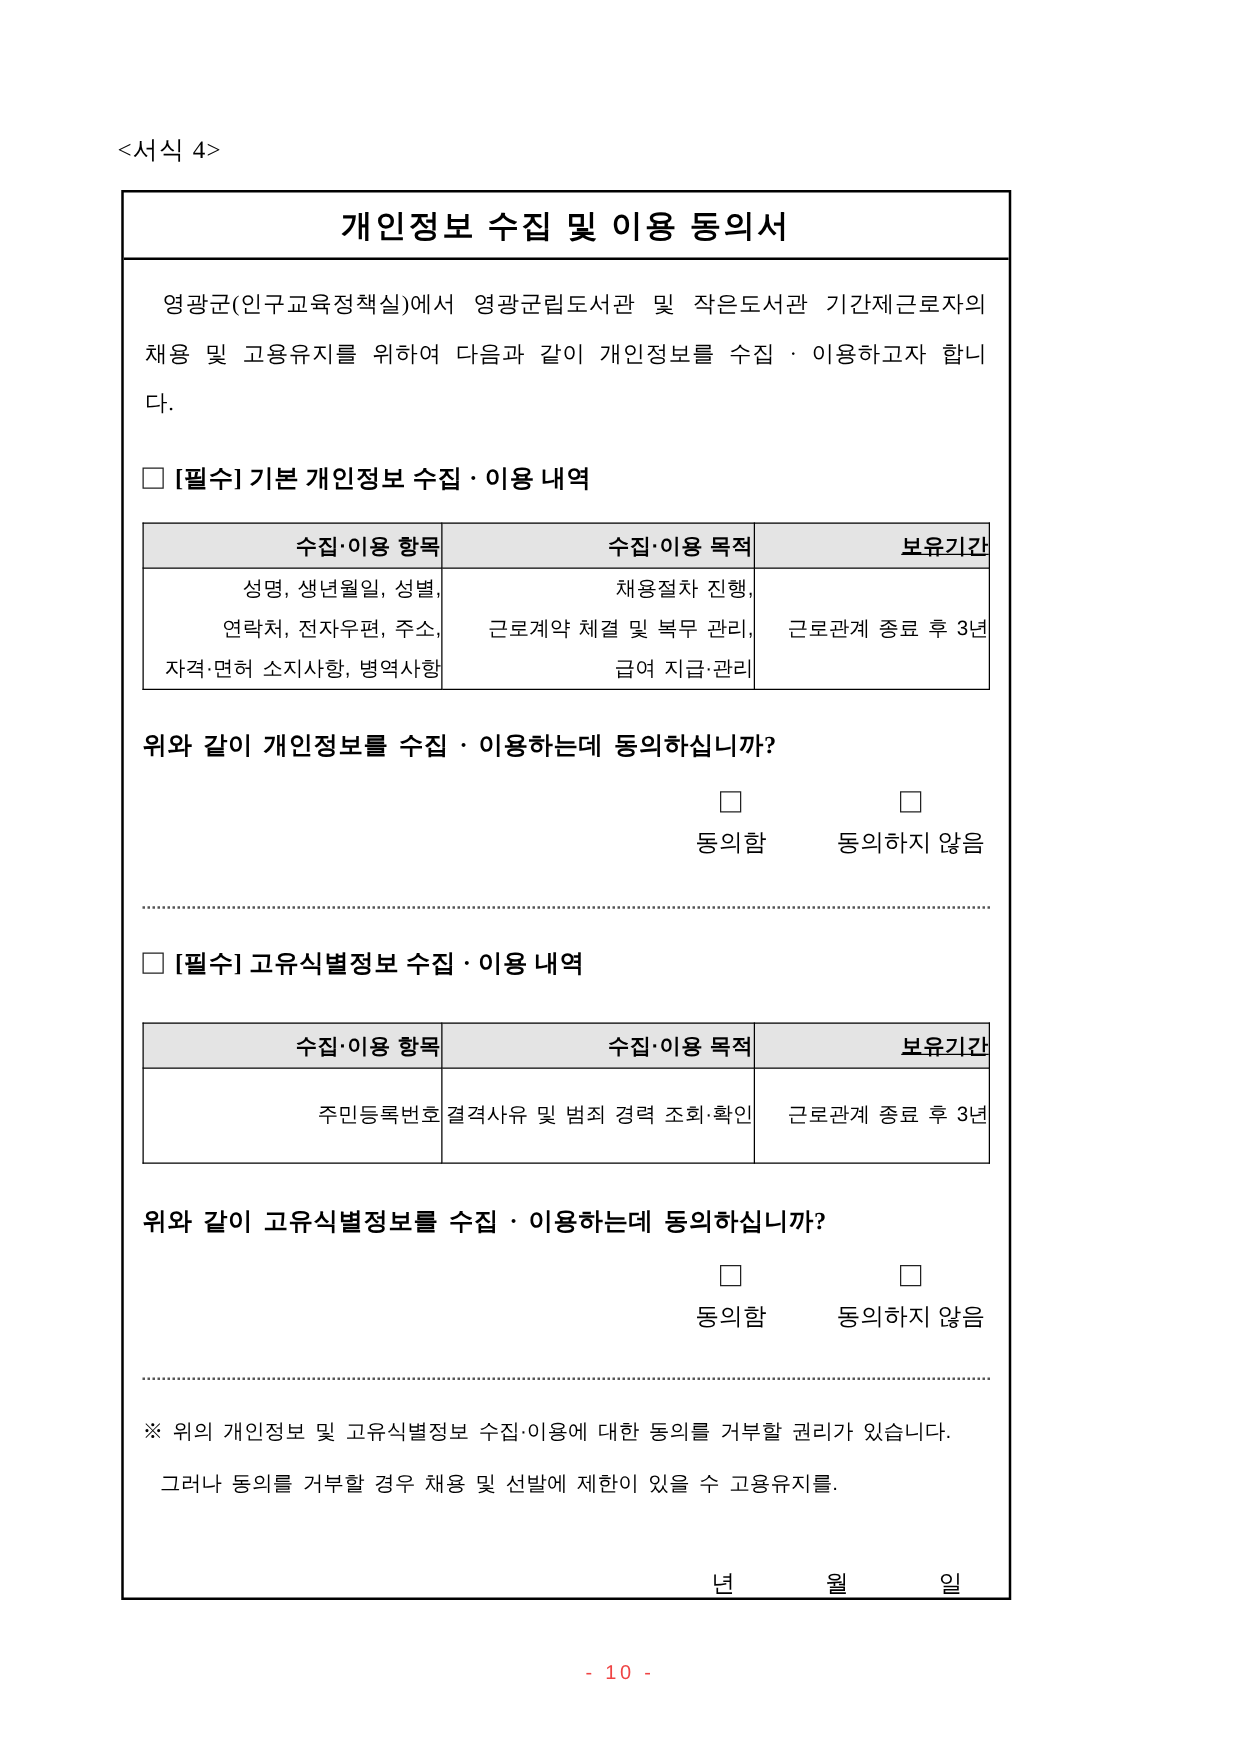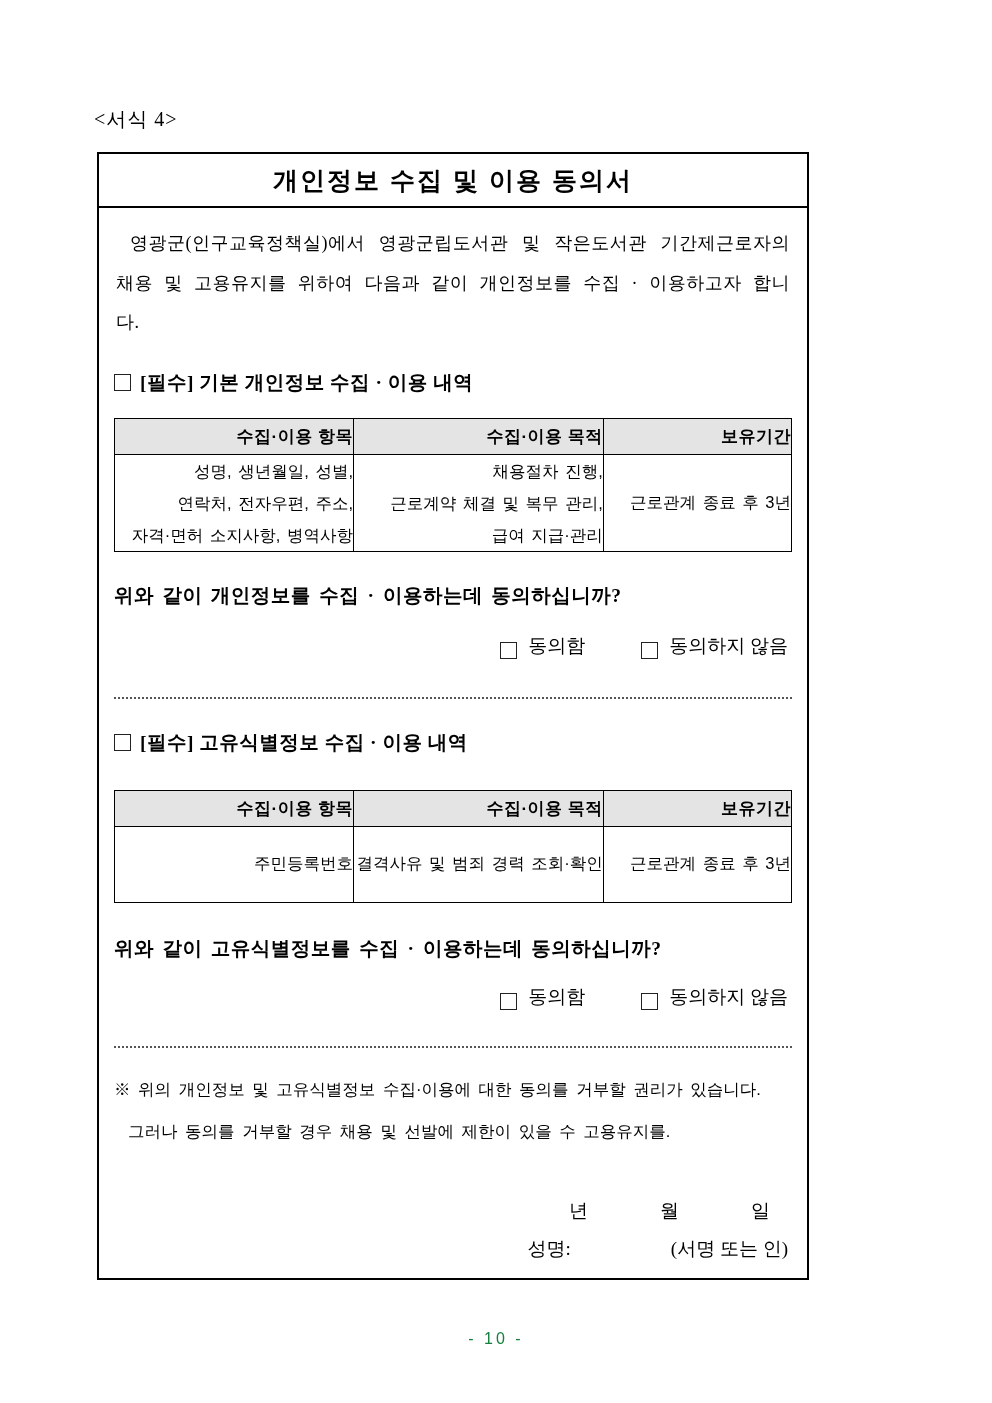--- a/index.html
+++ b/index.html
@@ -90,7 +90,7 @@
   .cell-line { line-height: 32px; }
   .col-items { width: 35.3%; }
   .col-purpose { width: 36.9%; }
-  .col-retention { width: 27.8%; }
+  .col-retention { width: 27.8%; text-decoration: underline; }
 
   .question {
     font-weight: 700; font-size: 19.5px; letter-spacing: 0.5px;

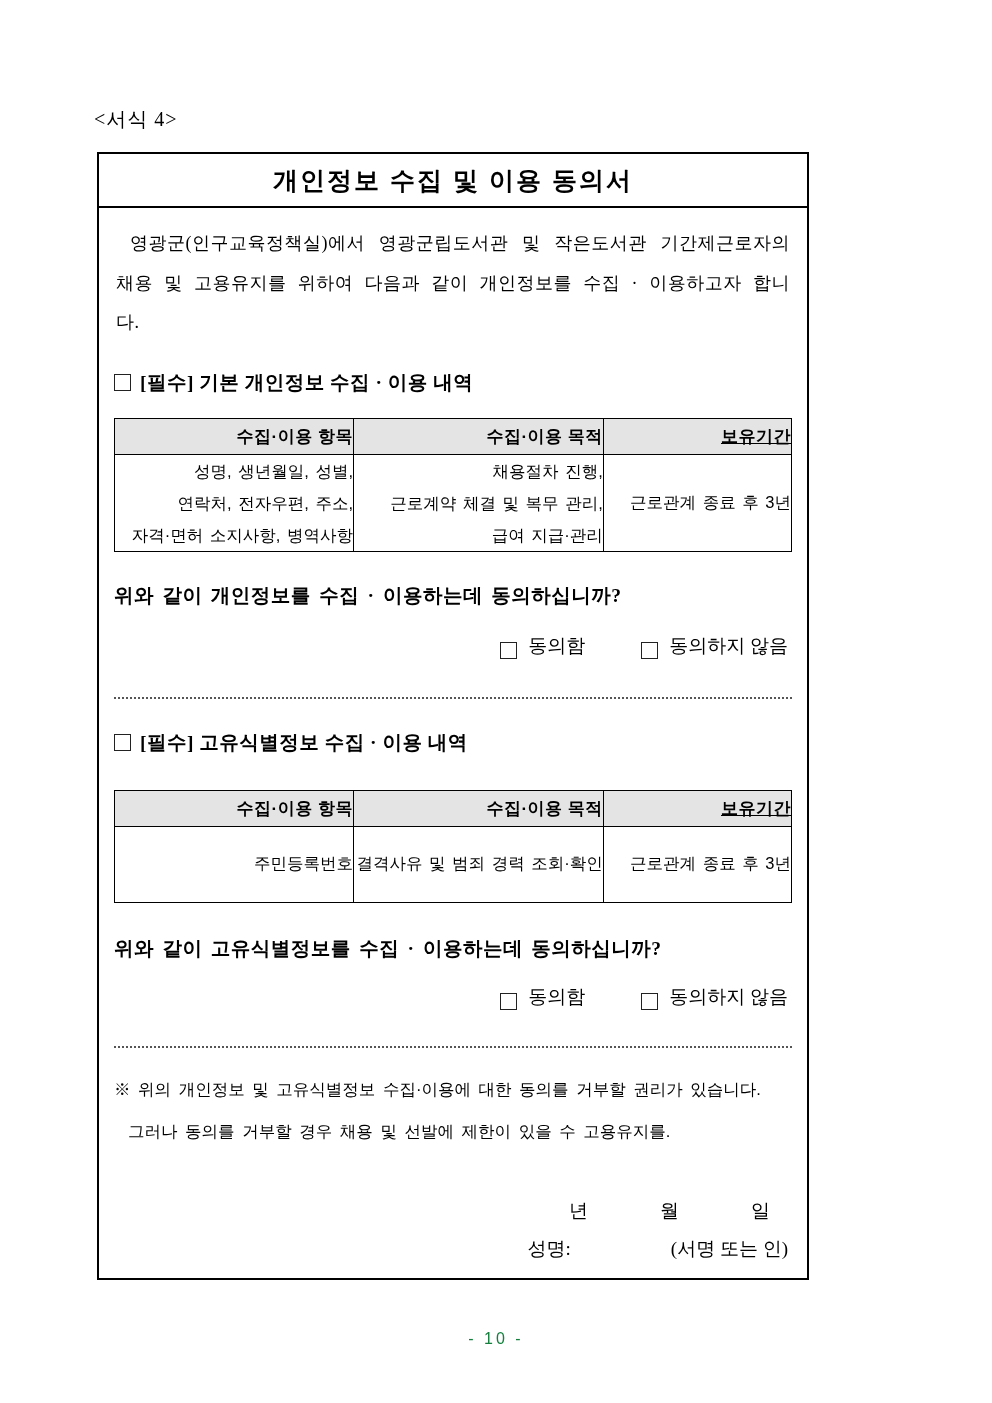--- a/index.html
+++ b/index.html
@@ -106,7 +106,7 @@
   }
   .consent-row.r1 { margin-top: 24px; }
   .consent-row.r2 { margin-top: 22px; }
-  .consent-option { display: flex; align-items: flex-end; gap: 11px; }
+  .consent-option { display: flex; align-items: center; gap: 11px; flex-direction: column; }
 
   .dotted-divider {
     border-bottom: 2px dotted #555;

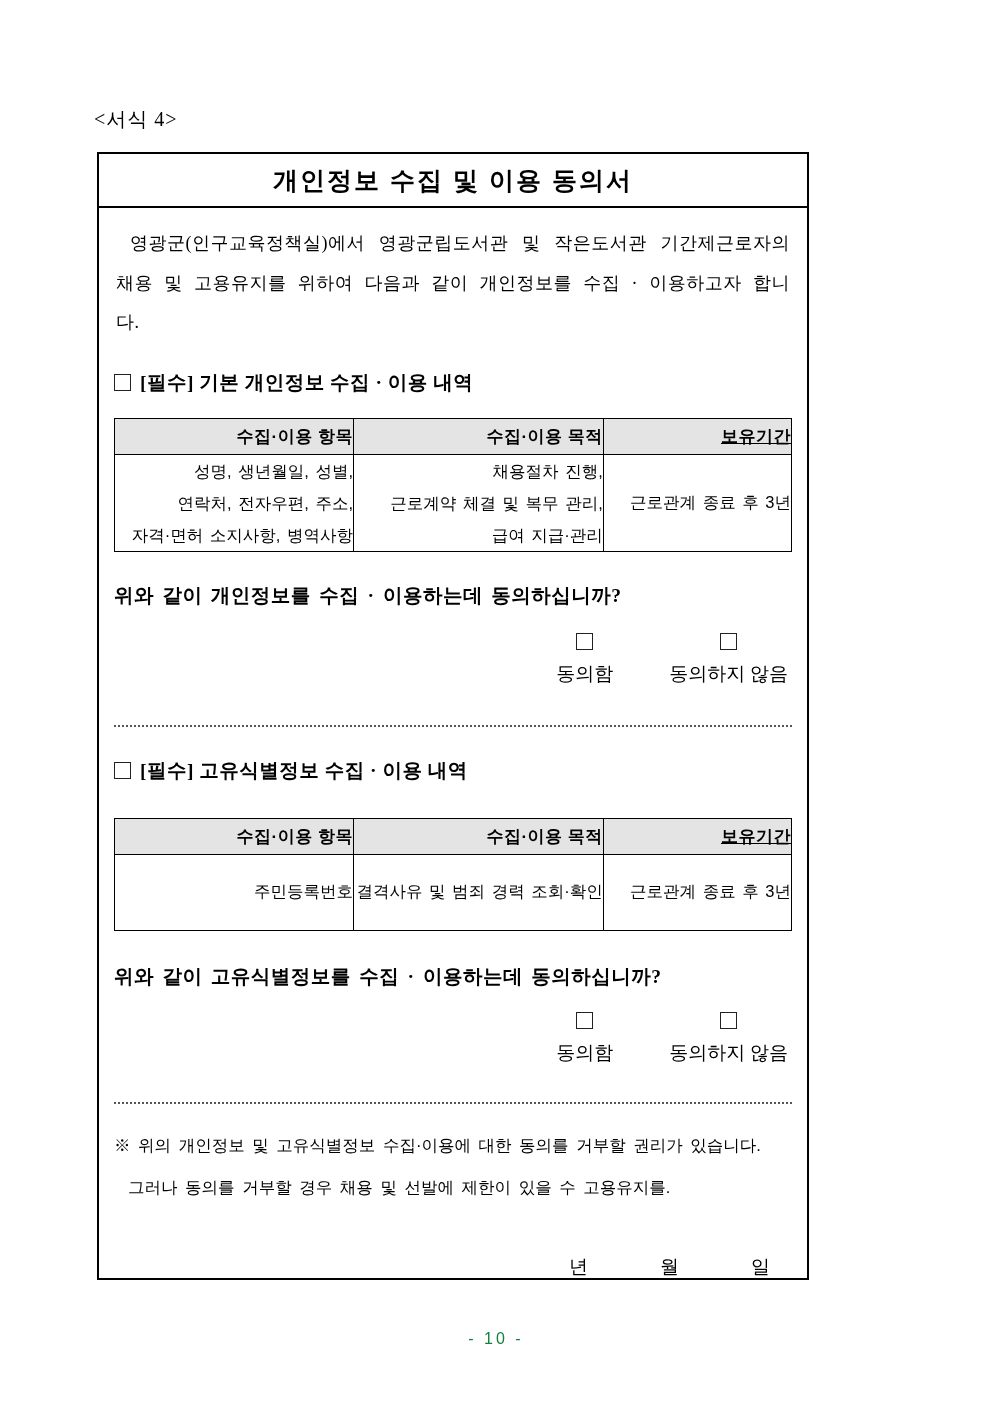--- a/index.html
+++ b/index.html
@@ -140,7 +140,7 @@
     position: absolute; left: 0; top: 1330px; width: 100%;
     text-align: center;
     font-family: "Liberation Sans", sans-serif;
-    font-size: 16px; letter-spacing: 3px; color: #15803d;
+    font-size: 16px; letter-spacing: 3px; color: #ef4444;
   }
 </style>
 </head>

